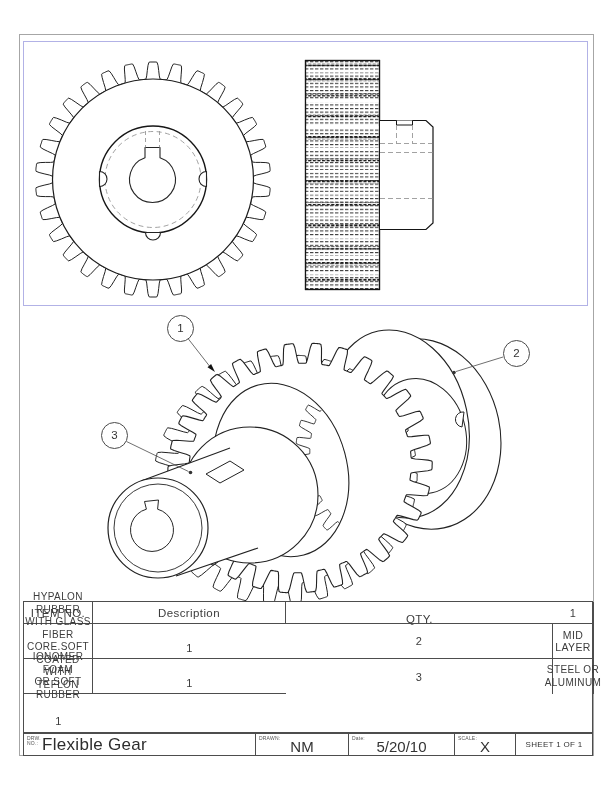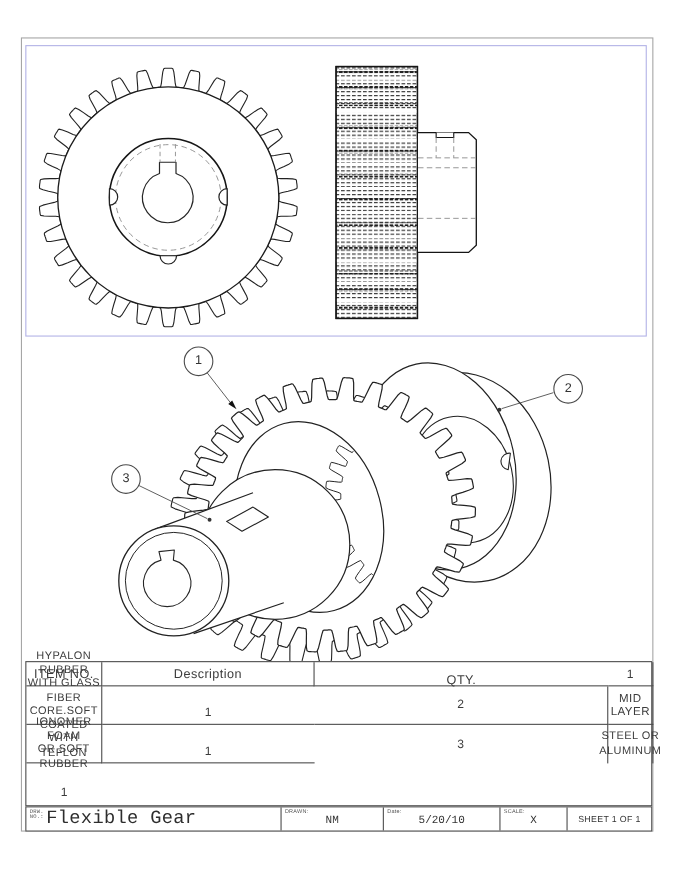--- a/index.html
+++ b/index.html
@@ -178,7 +178,7 @@
 </div>
 
 <div class="tblock">
-  <div class="tcell" style="justify-content:center;font-family:Liberation Mono, monospace;">
+  <div class="tcell" style="justify-content:center;">
     <span class="tinylabel">DRW.
 NO.:</span>
     <span class="dtitle">Flexible Gear</span>

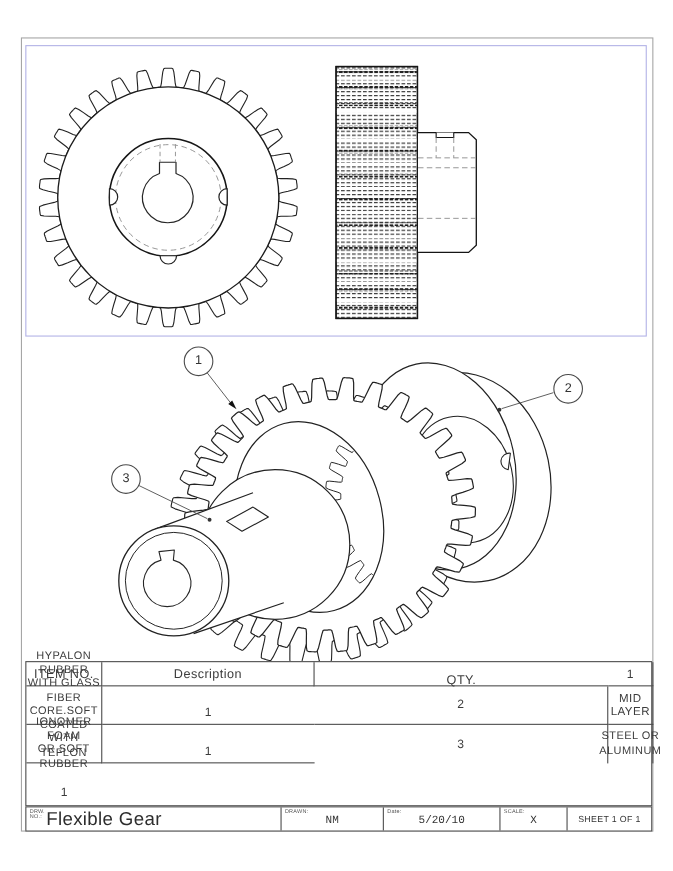--- a/index.html
+++ b/index.html
@@ -47,7 +47,7 @@
     color:#555;letter-spacing:.2px;white-space:pre-line;}
   .dtitle{font-size:17px;color:#2d2d2d;letter-spacing:.3px;margin-left:18px;
     align-self:center;width:100%;}
-  .tval{font-size:10px;color:#333;margin-top:4px;font-family:Liberation Mono, monospace;}
+  .tval{font-size:15px;color:#333;margin-top:4px;}
   .sheetval{font-size:8px;color:#333;letter-spacing:.3px;}
 </style>
 </head>

